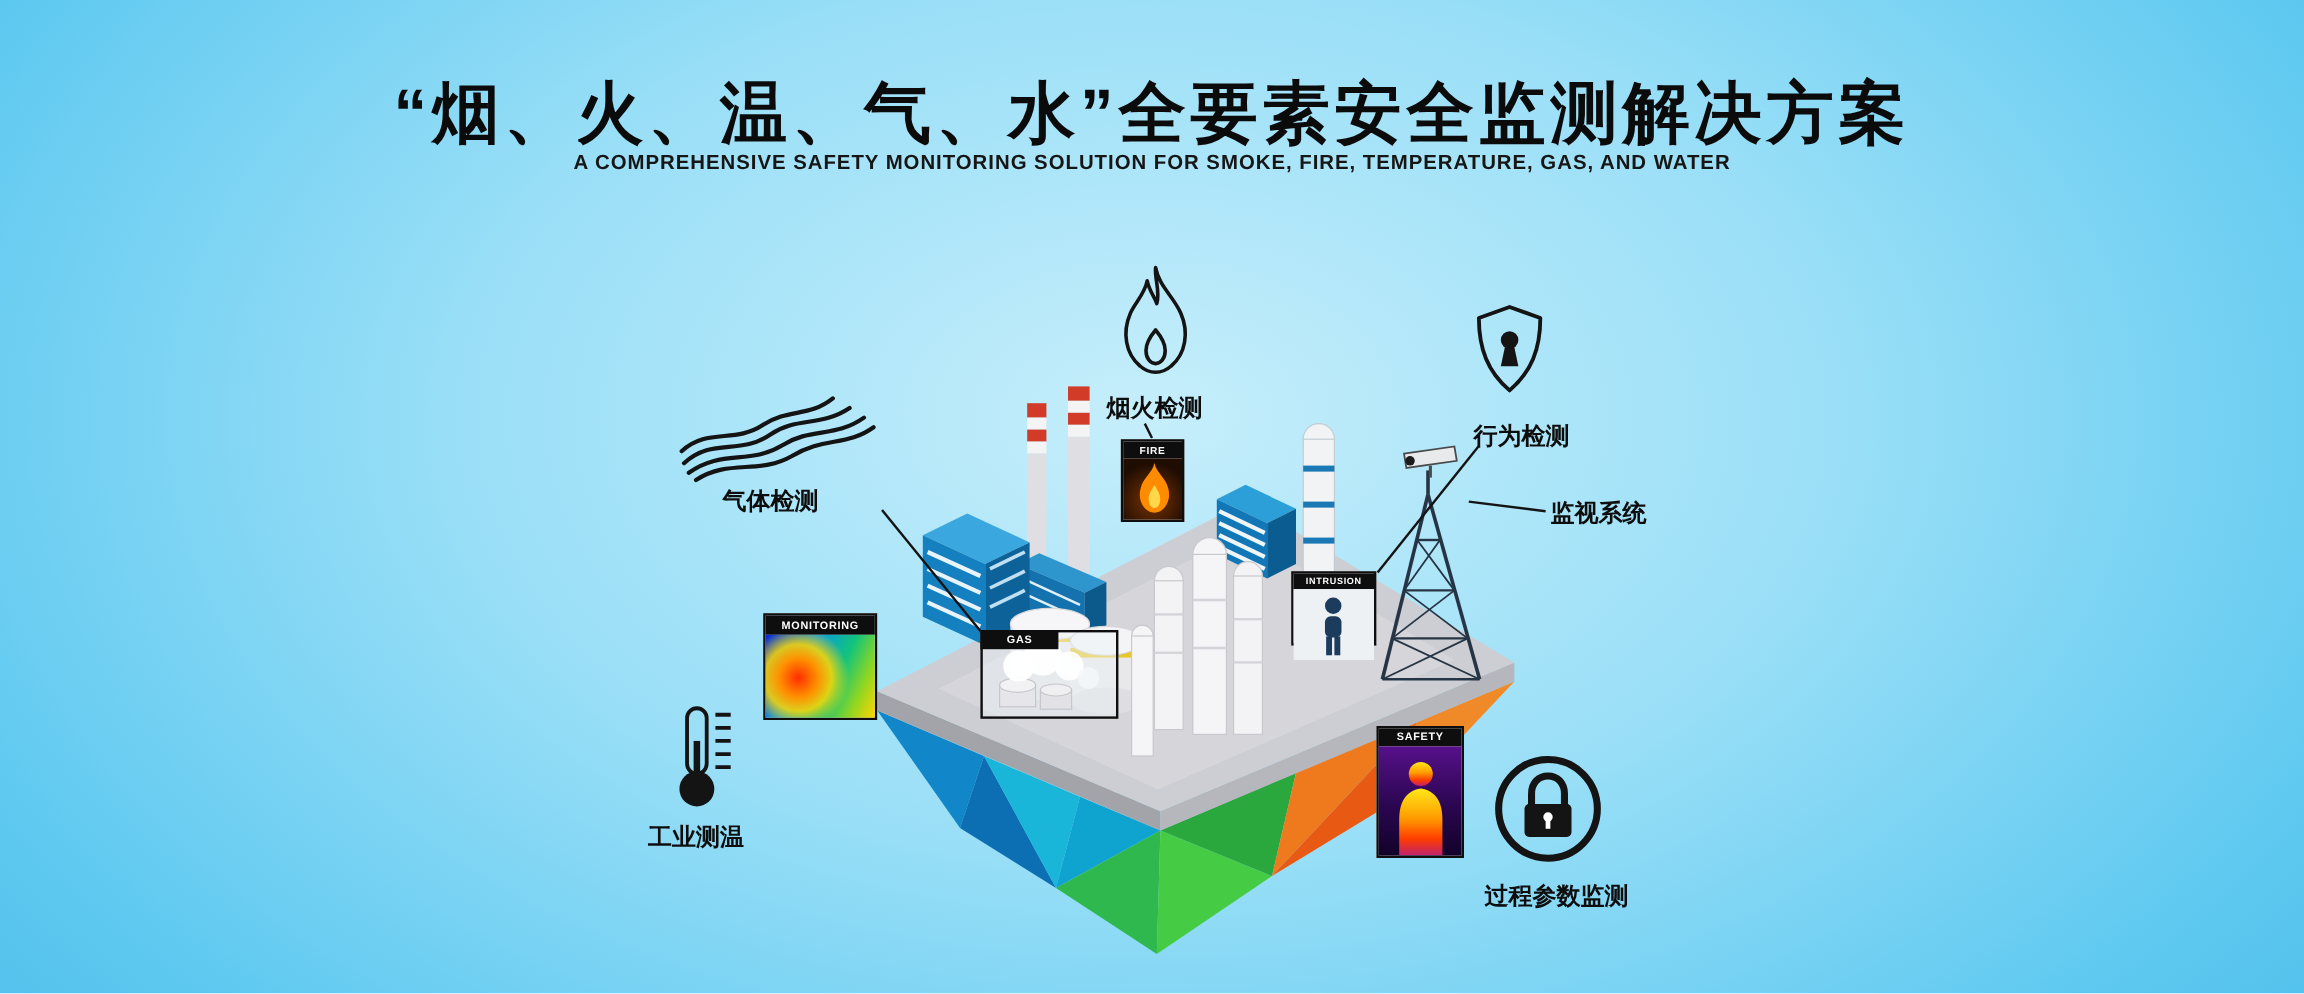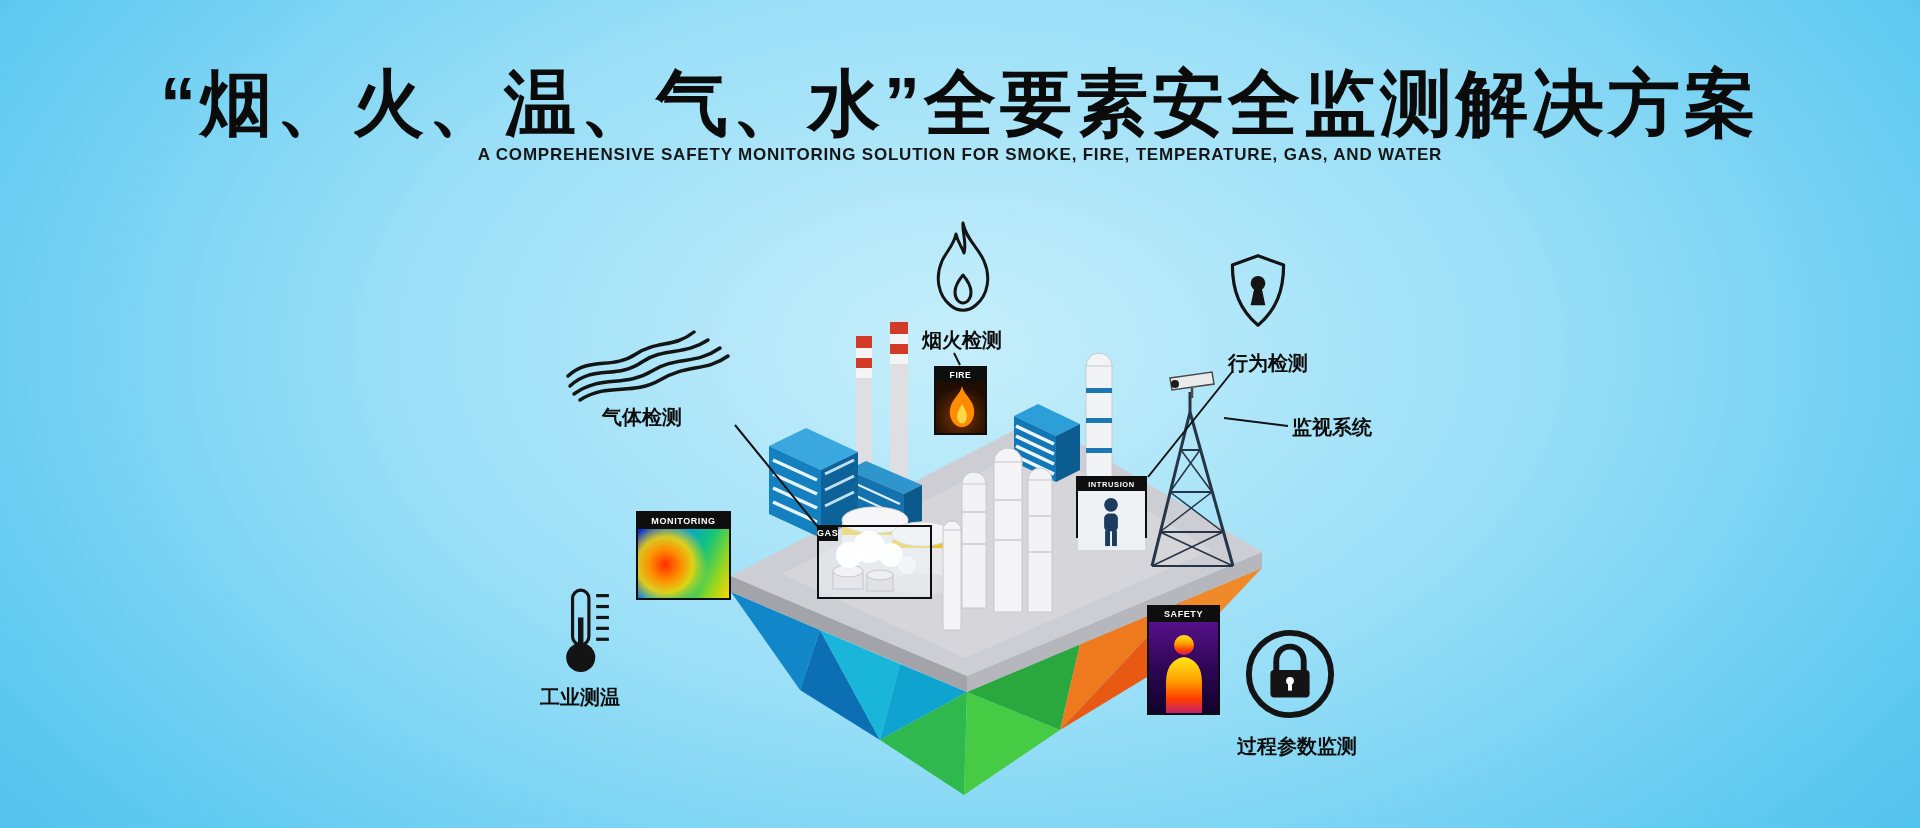--- a/index.html
+++ b/index.html
@@ -13,7 +13,7 @@
 
   
   .header { position:absolute; top:62px; left:0; width:100%; text-align:center; }
-  .title { font-size:72px; font-weight:900; color:#0b0b0b; letter-spacing:4px; line-height:1.15; }
+  .title { font-size:56px; font-weight:900; color:#0b0b0b; letter-spacing:4px; line-height:1.15; }
   .subtitle { margin-top:0; font-size:17px; font-weight:600; color:#161616; letter-spacing:0.8px; }
 
   

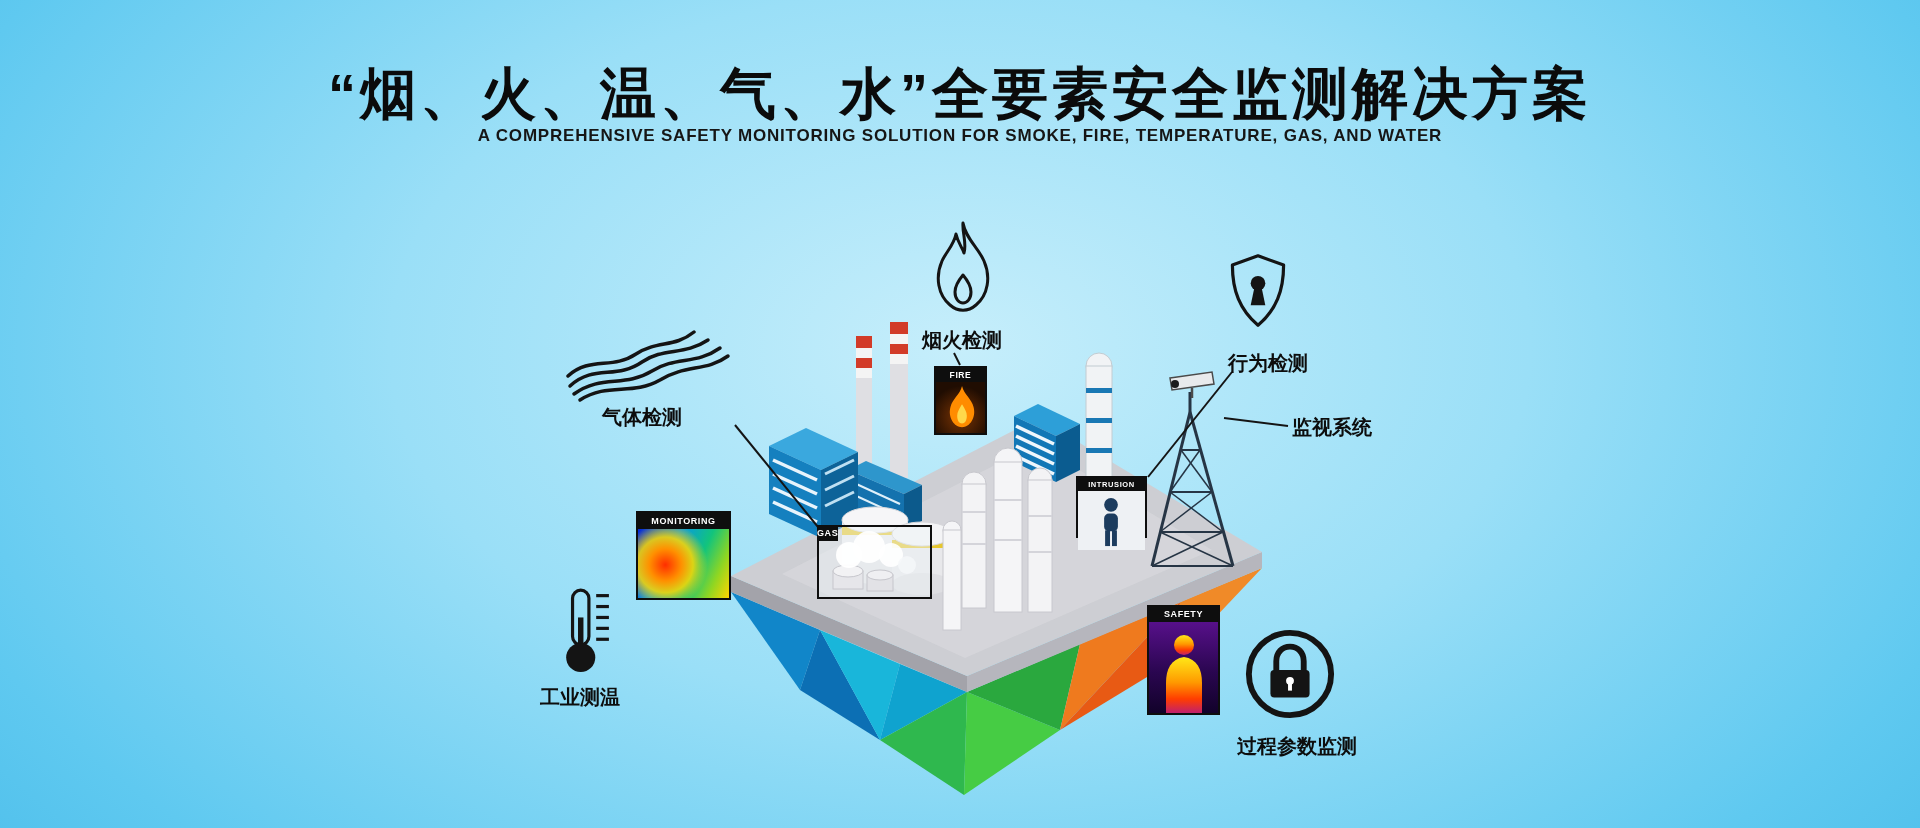--- a/index.html
+++ b/index.html
@@ -40,7 +40,7 @@
 
   .panel-gas { left:817px; top:525px; width:115px; height:74px; background:rgba(238,243,246,0.45); }
   .panel-gas .gas-tag { position:absolute; top:-2px; left:-2px; background:#0e0e0e; color:#fff;
-    font-size:9px; font-weight:700; padding:3px 0; letter-spacing:0.6px; }
+    font-size:9px; font-weight:700; padding:3px 22px; letter-spacing:0.6px; }
 
   .panel-intrusion { left:1076px; top:476px; width:71px; height:62px; }
   .panel-intrusion .panel-label { height:13px; line-height:13px; font-size:7.5px; }

